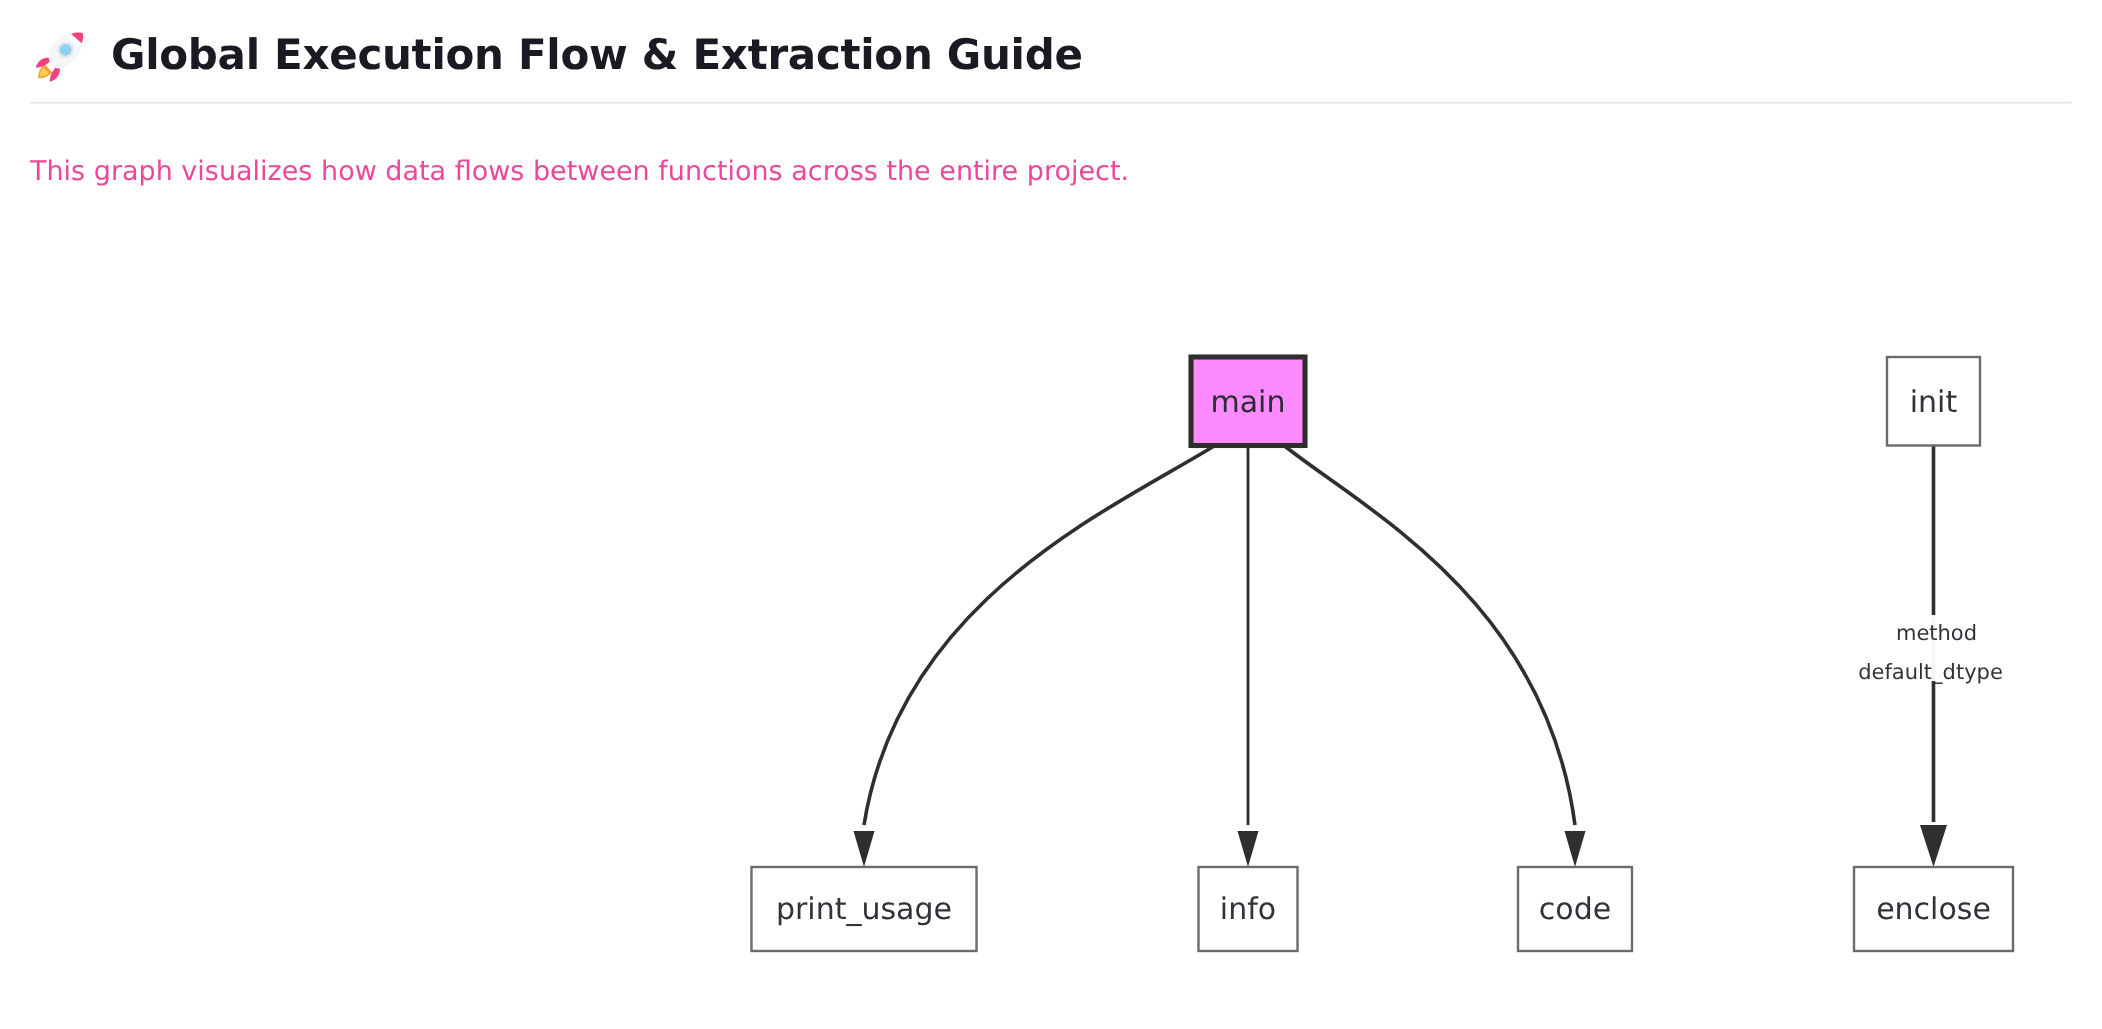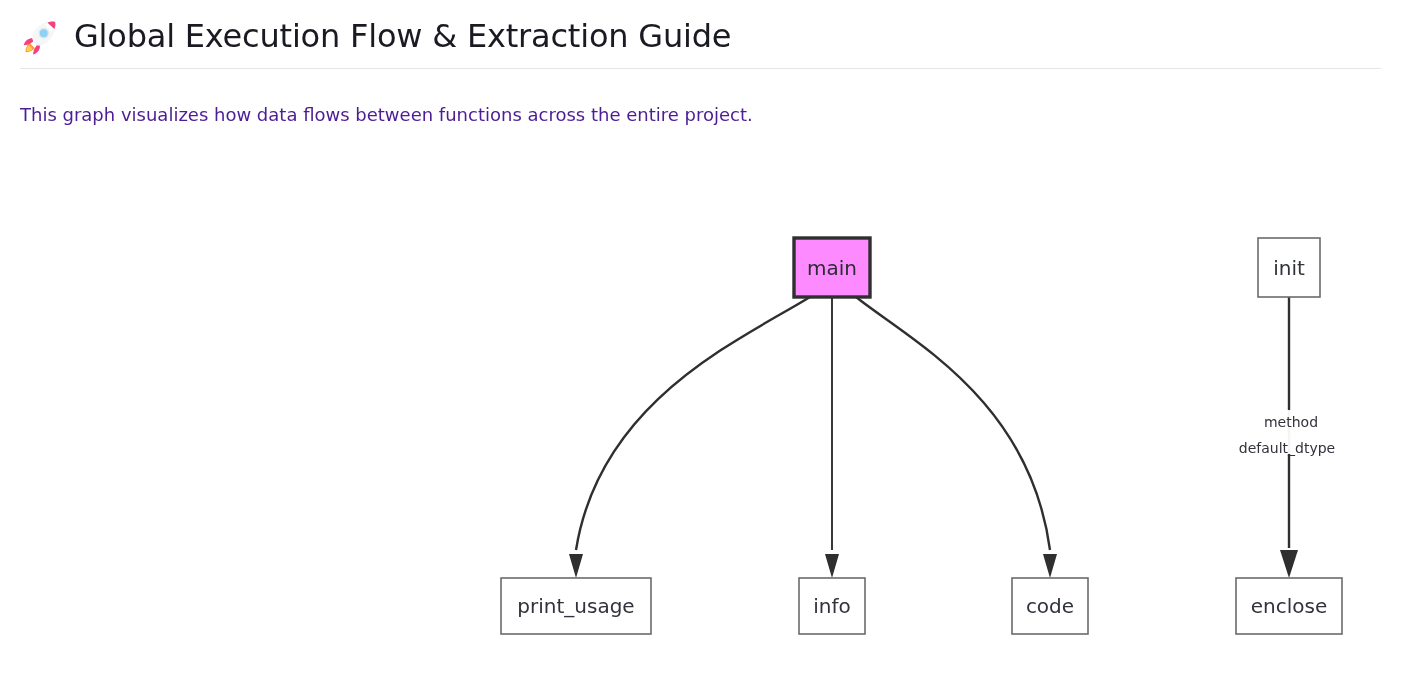--- a/index.html
+++ b/index.html
@@ -31,8 +31,8 @@
     display: block;
   }
   .page-title {
-    font-size: 32px;
-    font-weight: 400;
+    font-size: 28px;
+    font-weight: 700;
     letter-spacing: -0.2px;
     color: #1a1a22;
     line-height: 1.1;

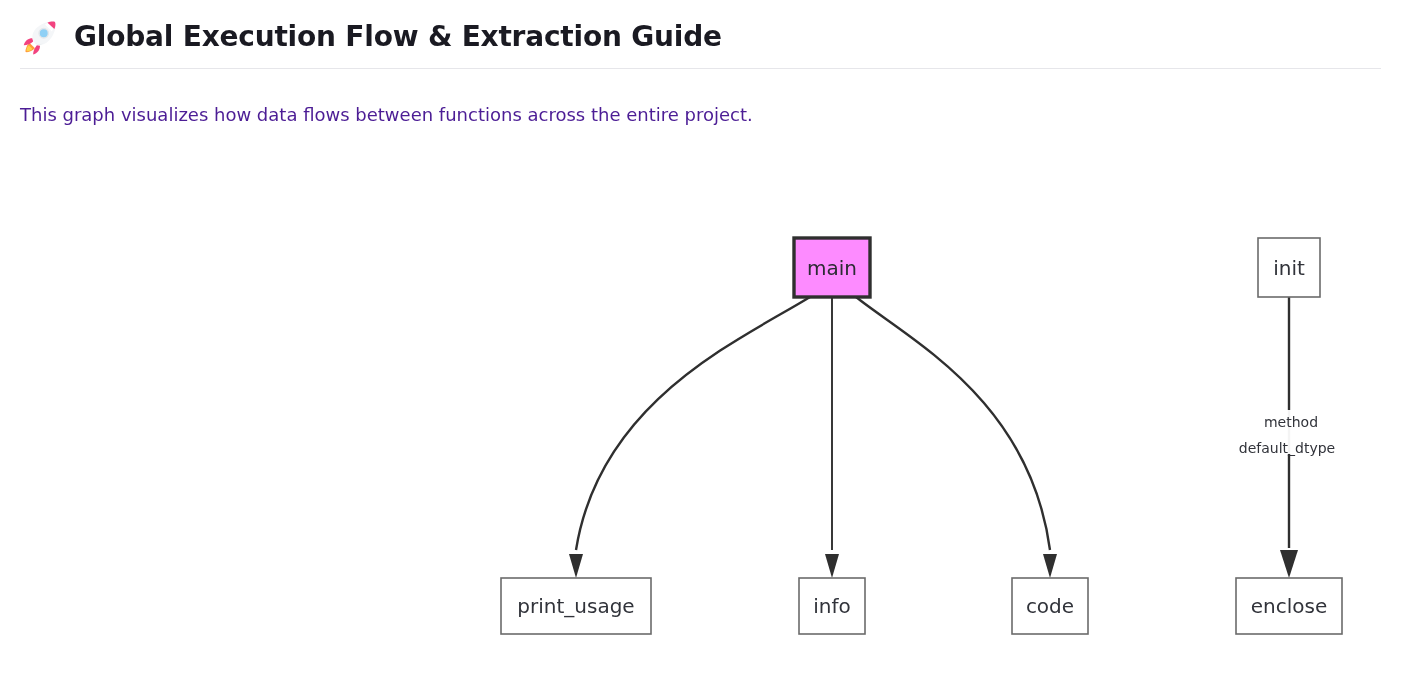--- a/index.html
+++ b/index.html
@@ -49,7 +49,7 @@
     margin: 32px 20px 0 20px;
     font-size: 18px;
     line-height: 1.5;
-    color: #4c1d95;
+    color: #ec4899;
     font-weight: 400;
   }
 

